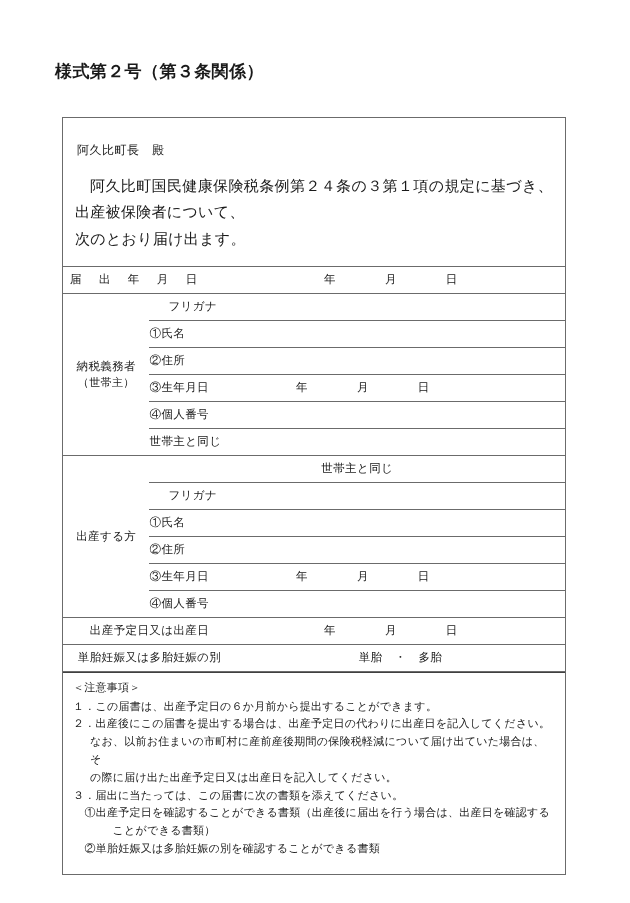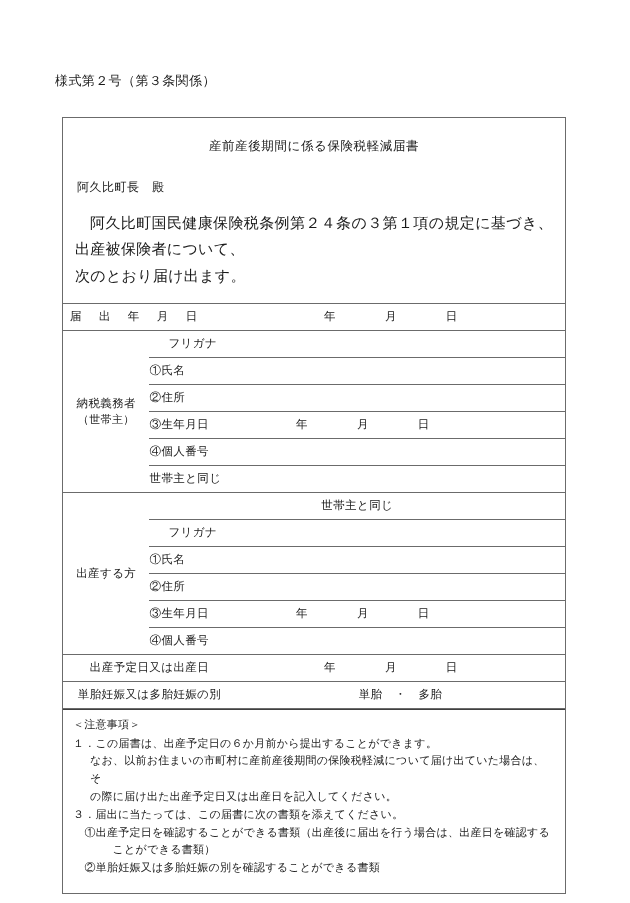--- a/index.html
+++ b/index.html
@@ -20,10 +20,11 @@
   .form-number {
     position: absolute;
     left: 55px;
-    top: 72px;
-    font-size: 13px;
+    top: 60px;
+    font-size: 17px;
     letter-spacing: 0.4px;
     white-space: nowrap;
+    font-weight: bold;
   }
 
   

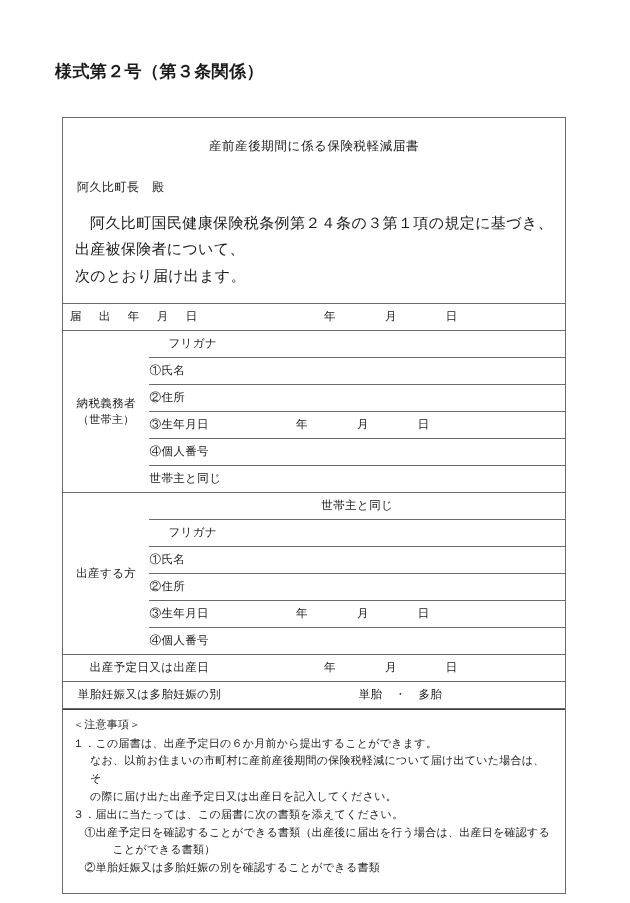--- a/index.html
+++ b/index.html
@@ -154,7 +154,6 @@
 <div class="form-frame">
 
   <div class="intro">
-    <div class="doc-title">産前産後期間に係る保険税軽減届書</div>
 
     <div class="addressee">阿久比町長　殿</div>
 

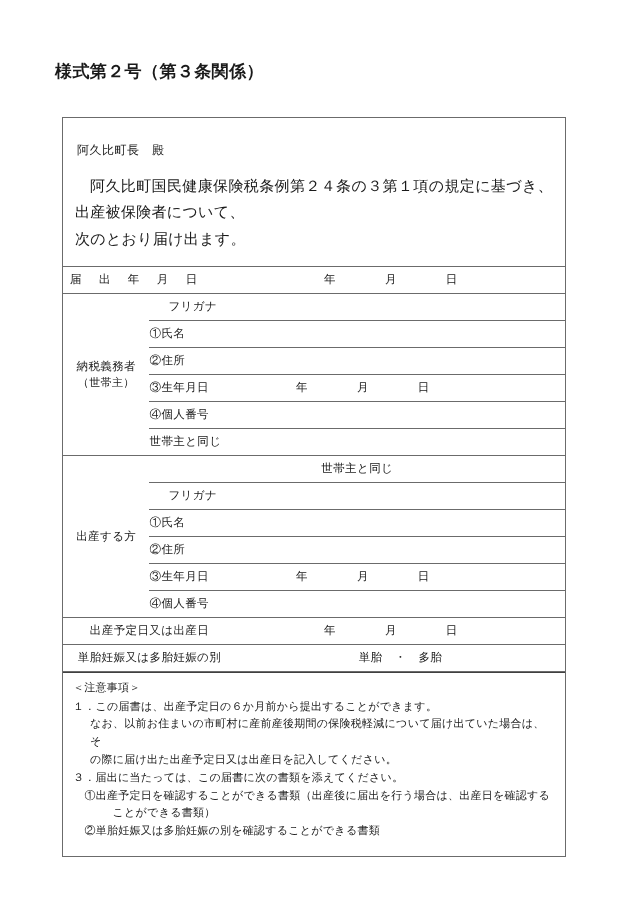--- a/index.html
+++ b/index.html
@@ -254,6 +254,7 @@
   <div class="notes">
     <p class="notes-title">＜注意事項＞</p>
     <p class="note-item">１．この届書は、出産予定日の６か月前から提出することができます。</p>
+    <p class="note-item">２．出産後にこの届書を提出する場合は、出産予定日の代わりに出産日を記入してください。</p>
     <p class="note-cont">なお、以前お住まいの市町村に産前産後期間の保険税軽減について届け出ていた場合は、そ</p>
     <p class="note-cont">の際に届け出た出産予定日又は出産日を記入してください。</p>
     <p class="note-item">３．届出に当たっては、この届書に次の書類を添えてください。</p>

